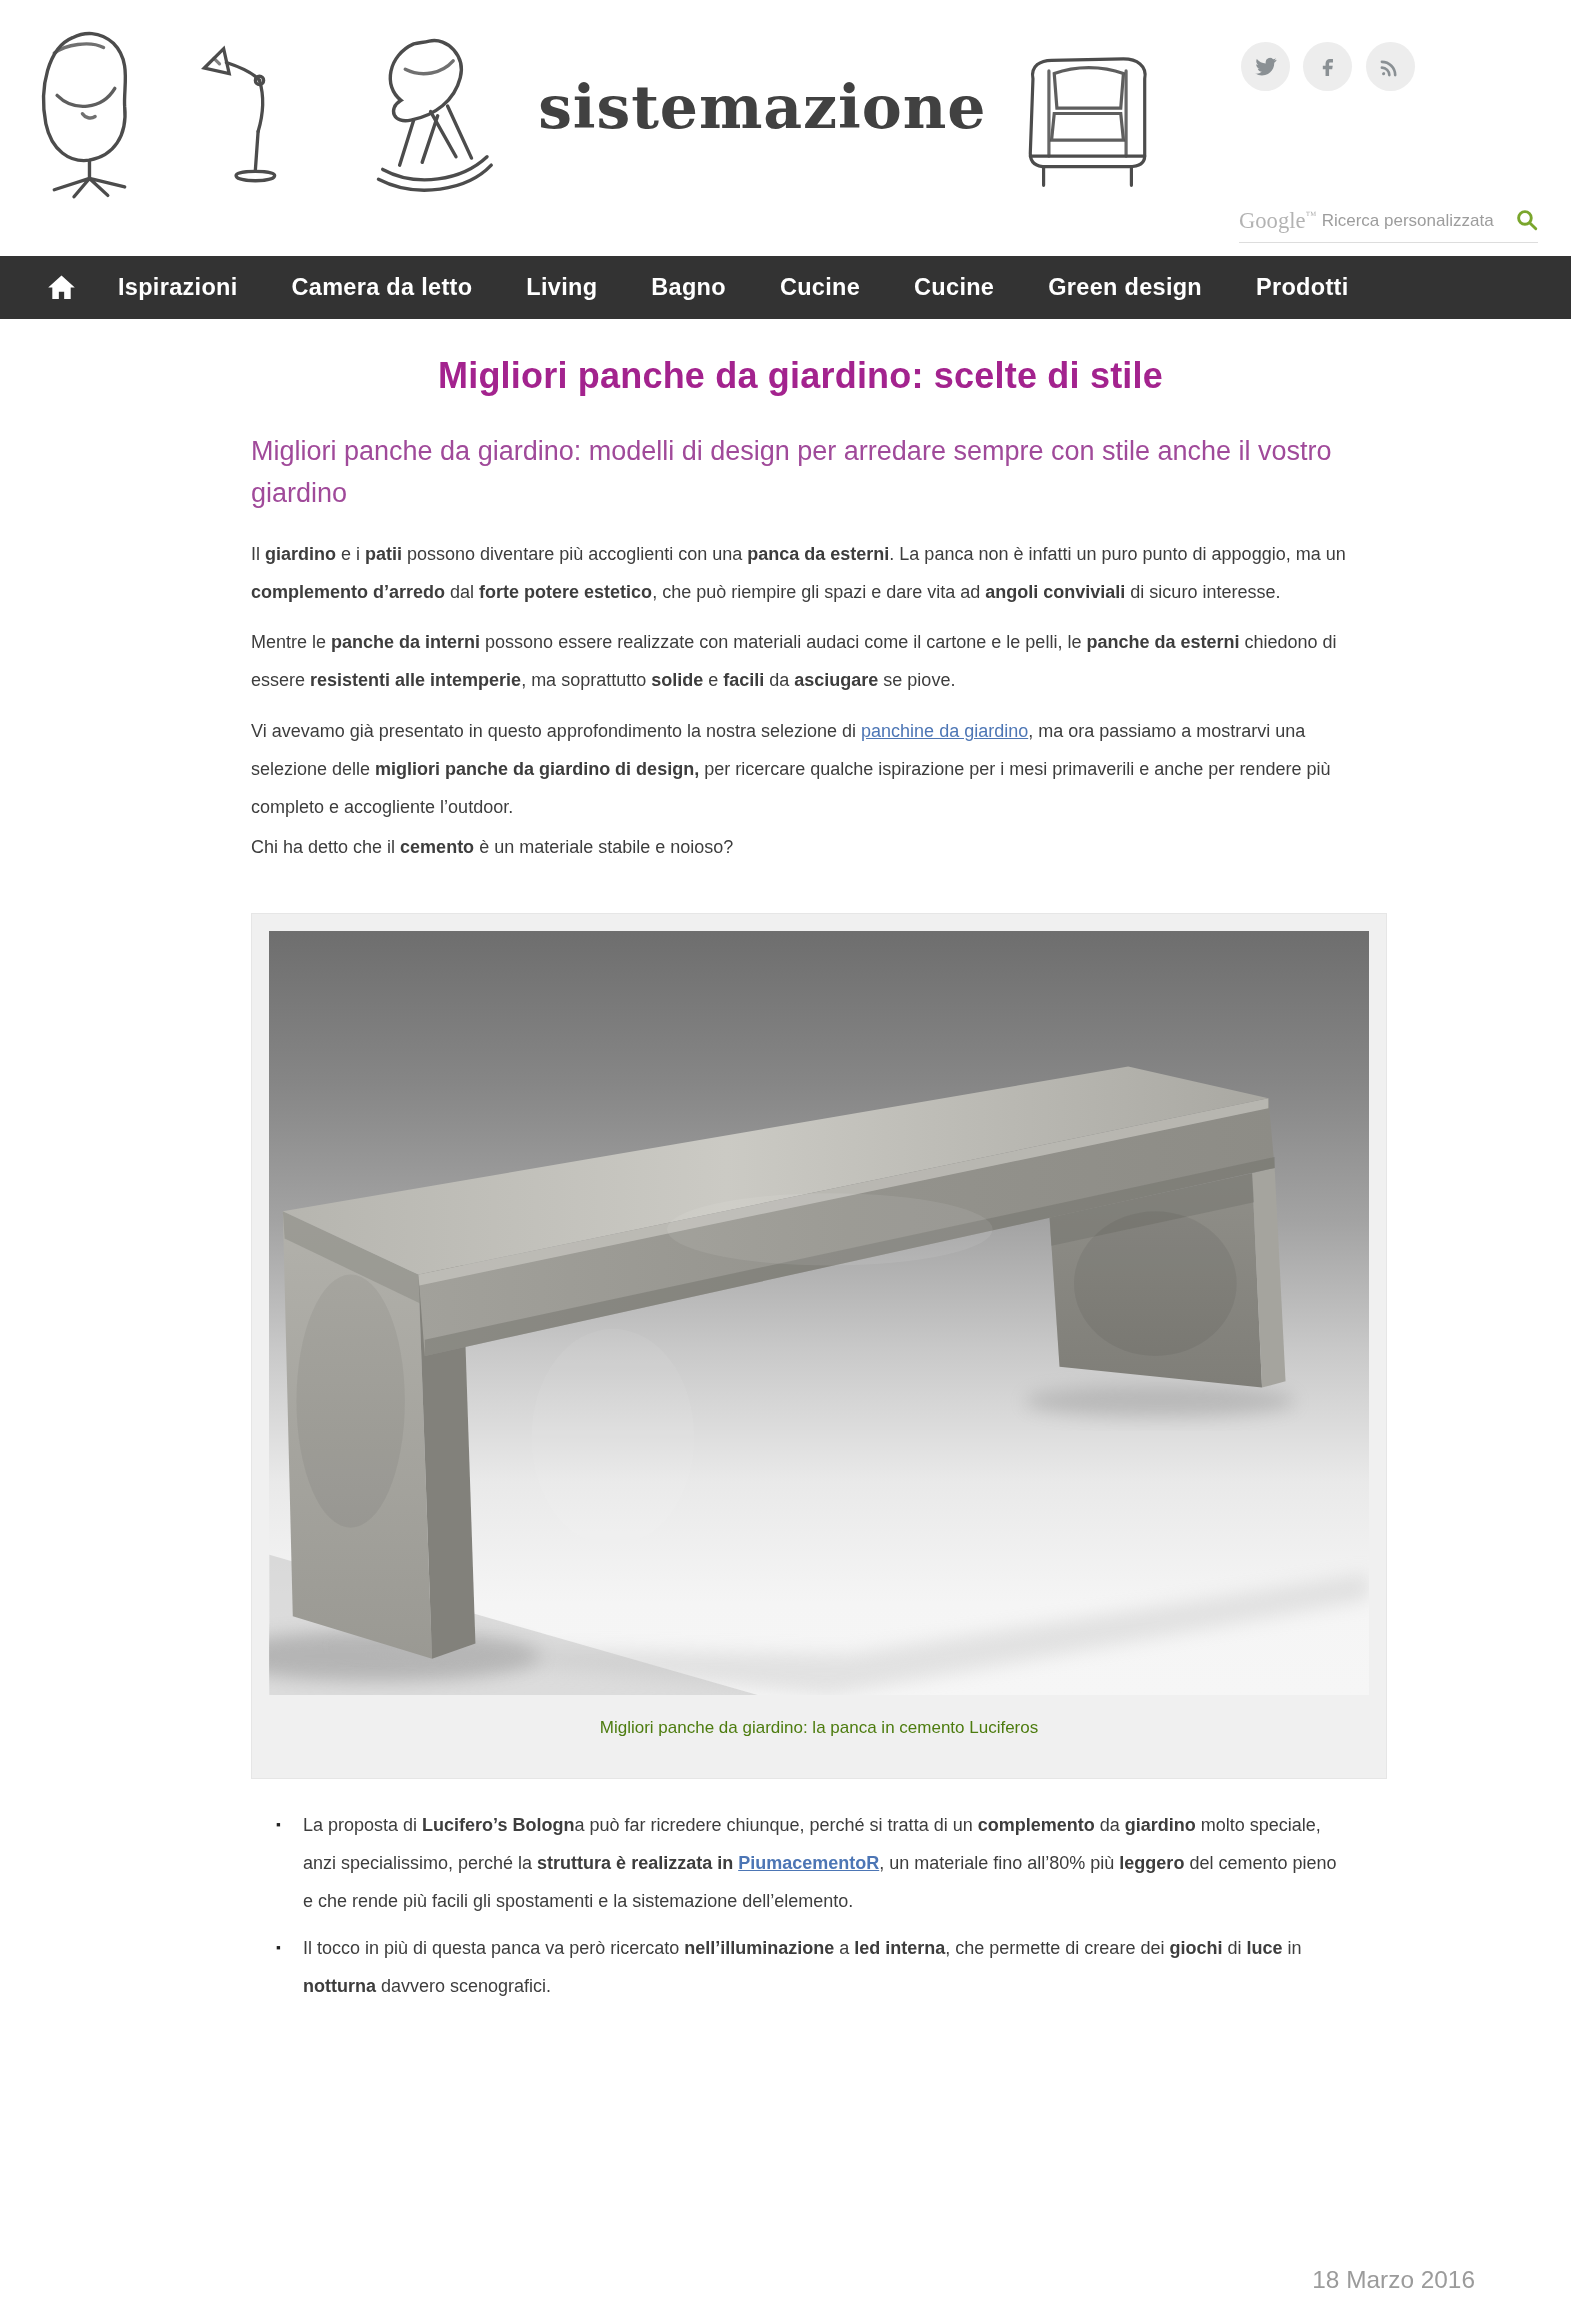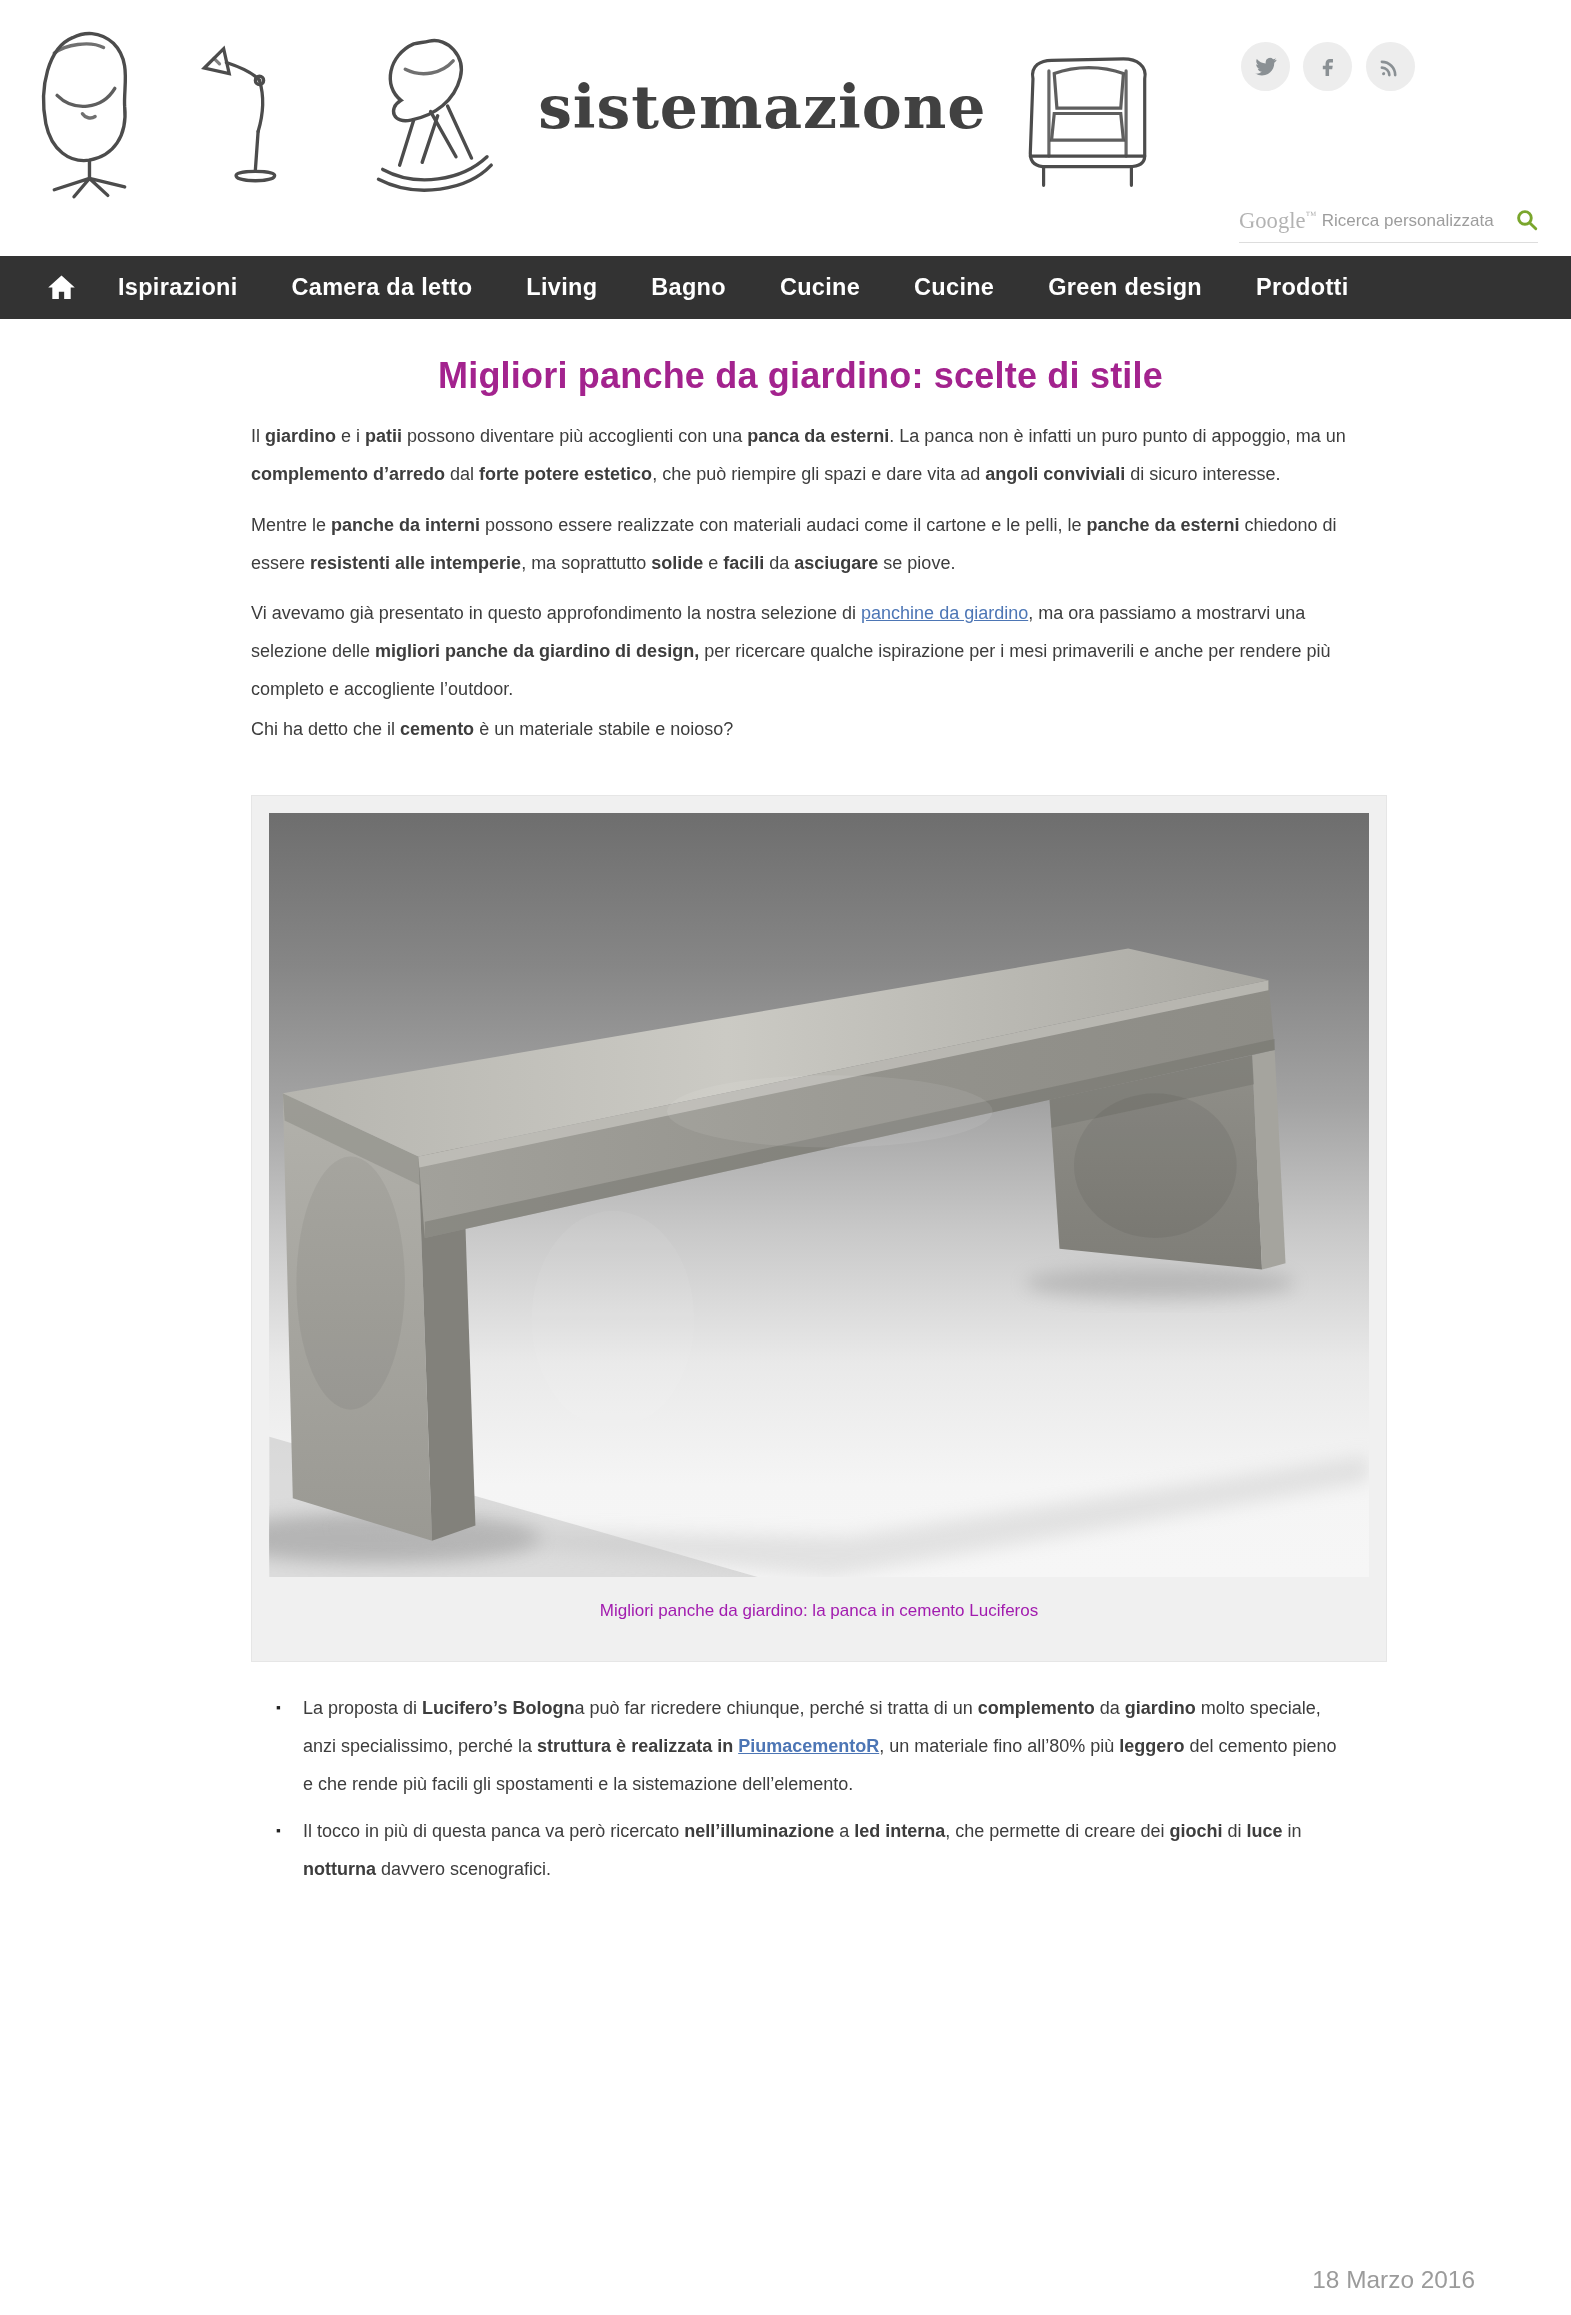--- a/index.html
+++ b/index.html
@@ -162,6 +162,7 @@
 
   <main class="main-col">
     <h1 class="article-title">Migliori panche da giardino: scelte di stile</h1>
+    <h2 class="article-subtitle">Migliori panche da giardino: modelli di design per arredare sempre con stile anche il vostro giardino</h2>
 
     <div class="body-text">
       <p style="margin-top:20px"><span>Il </span><b>giardino</b><span> e i </span><b>patii</b><span> possono diventare più accoglienti con una </span><b>panca da esterni</b><span>. La panca non è infatti un puro punto di appoggio, ma un </span><b>complemento d’arredo</b><span> dal </span><b>forte potere estetico</b><span>, che può riempire gli spazi e dare vita ad </span><b>angoli conviviali</b><span> di sicuro interesse.</span></p>

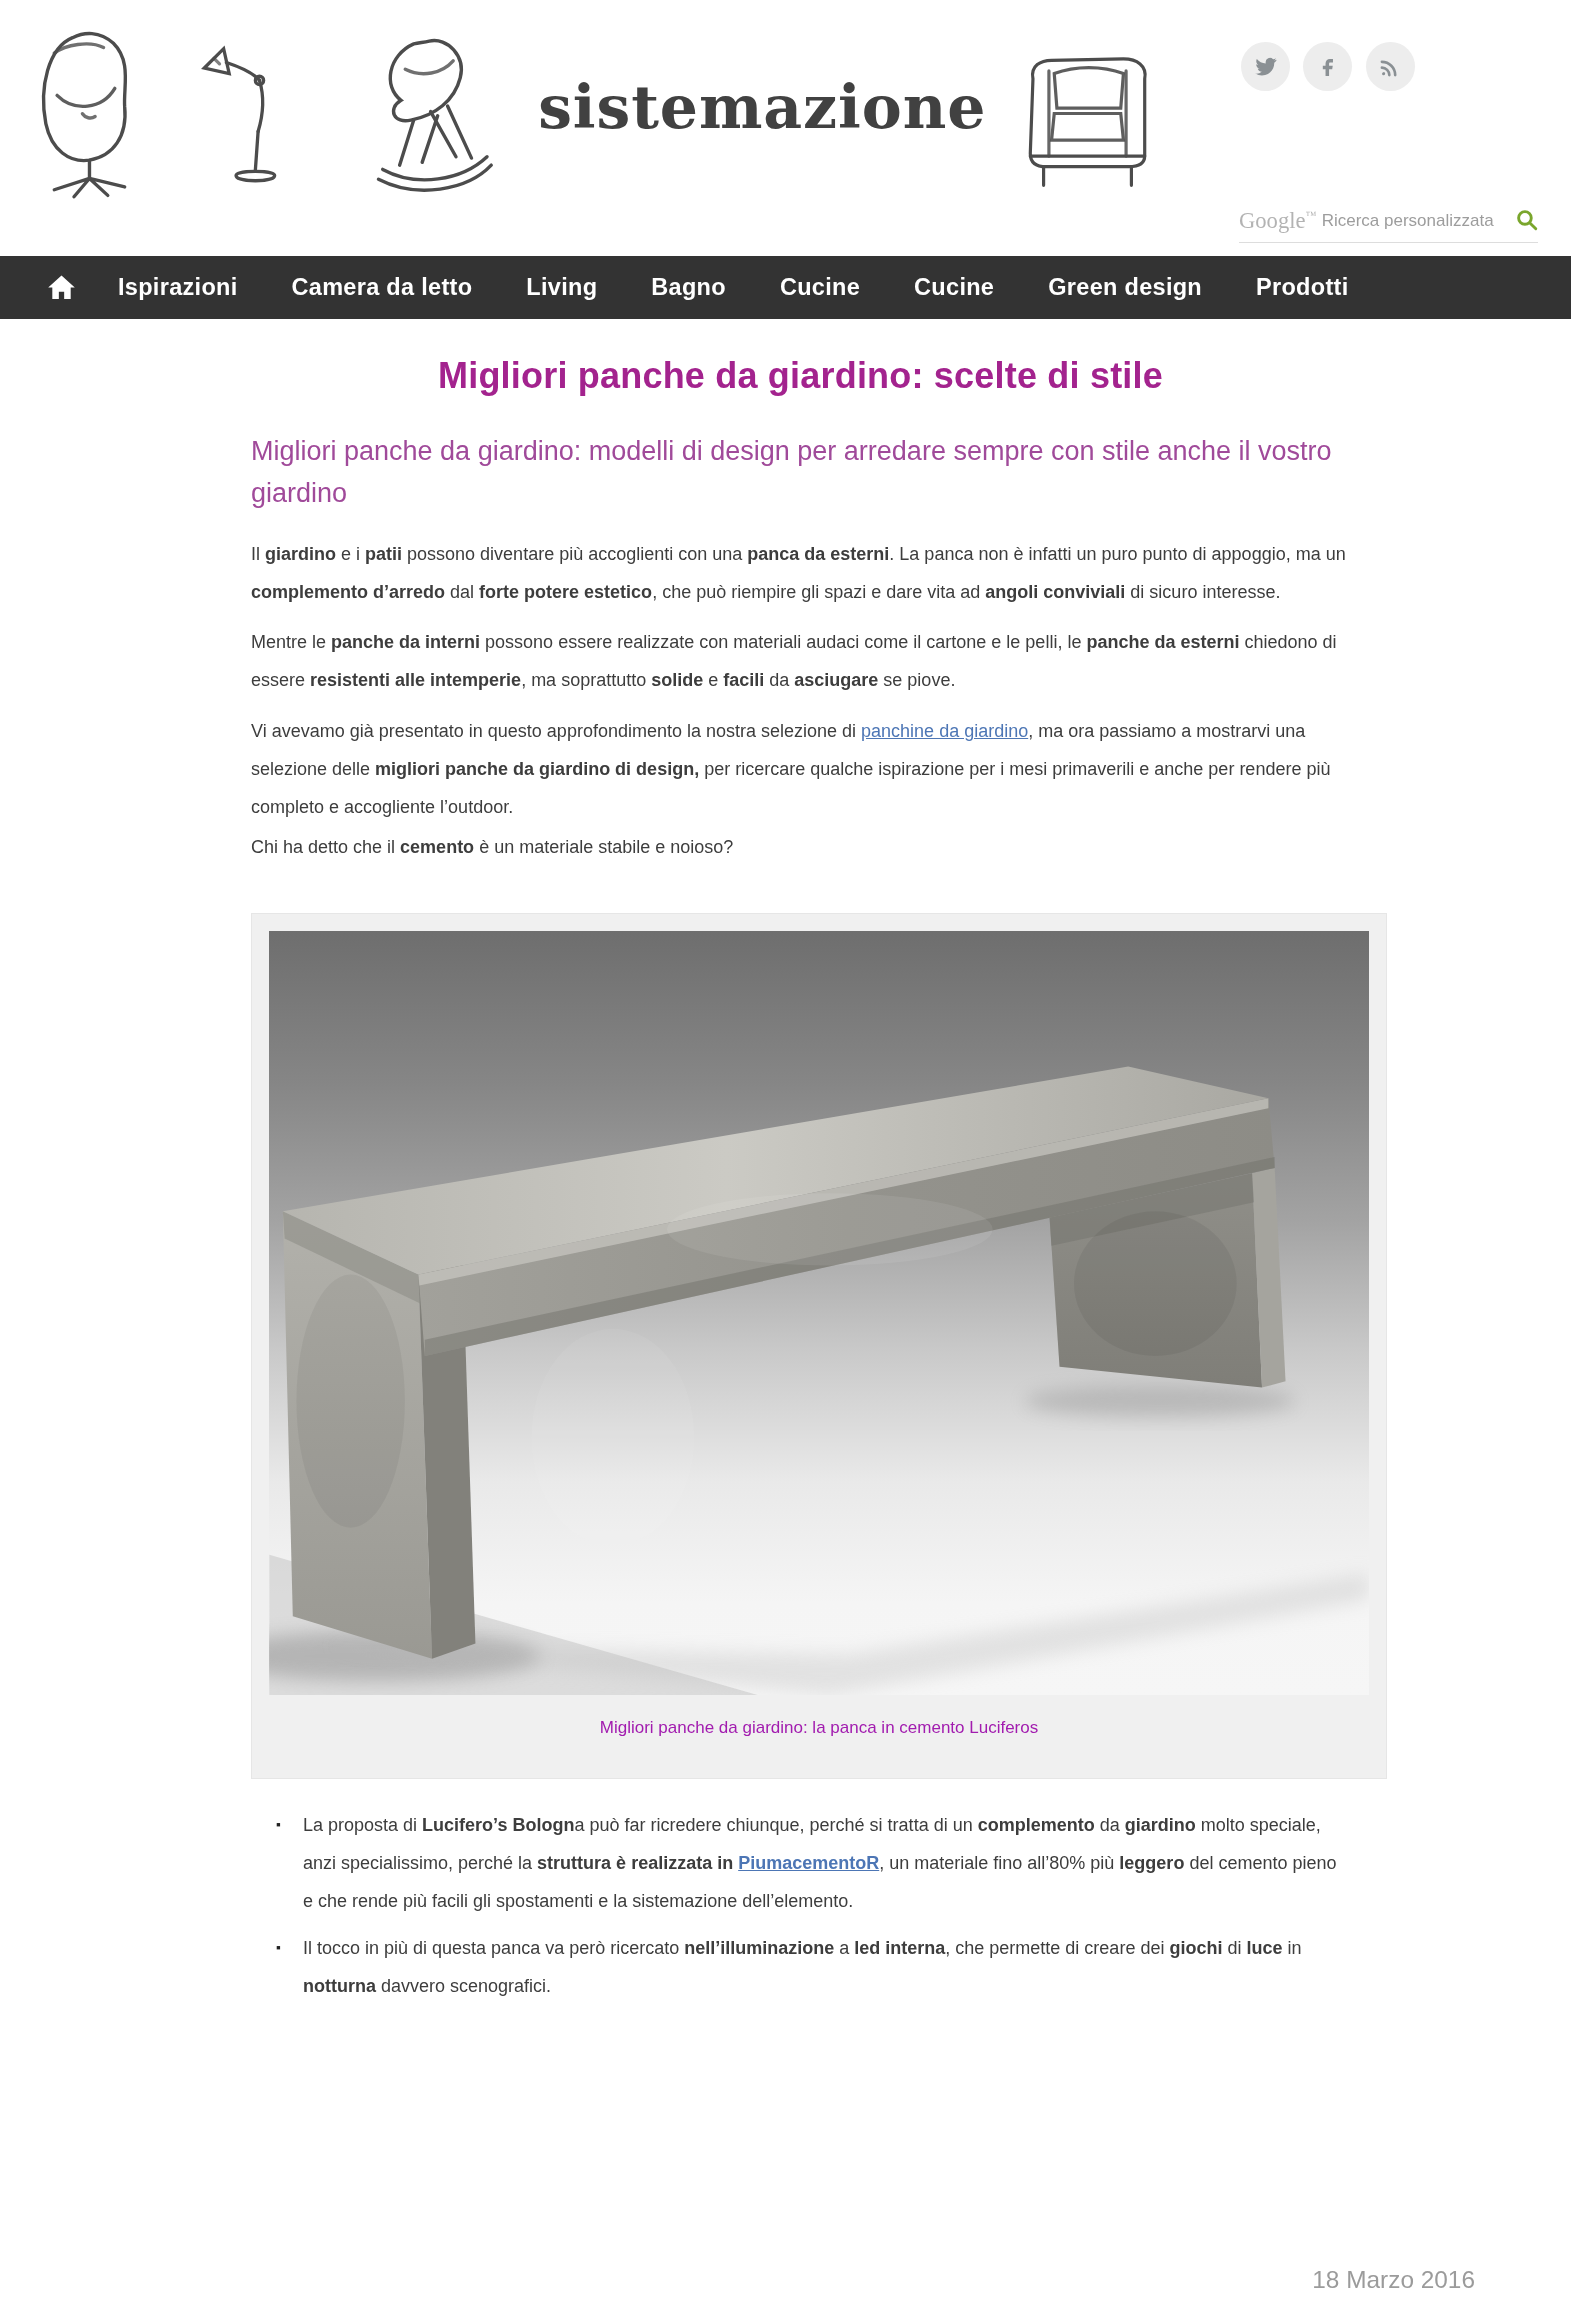--- a/index.html
+++ b/index.html
@@ -52,7 +52,7 @@
            background:linear-gradient(180deg,#6e6e6e 0%, #868686 20%, #a3a3a3 38%,
                        #c9c9c9 55%, #e9e9e9 72%, #f5f5f5 88%, #f6f6f6 100%); }
   .photo svg { position:absolute; inset:0; }
-  .figure-caption { text-align:center; font-size:17px; color:#a21caf; padding:23.5px 0 40px 0; }
+  .figure-caption { text-align:center; font-size:17px; color:#4d7c0f; padding:23.5px 0 40px 0; }
 
   
   .bullet-list { margin-top:27px; width:1099px; list-style:none; padding-left:52px; }

